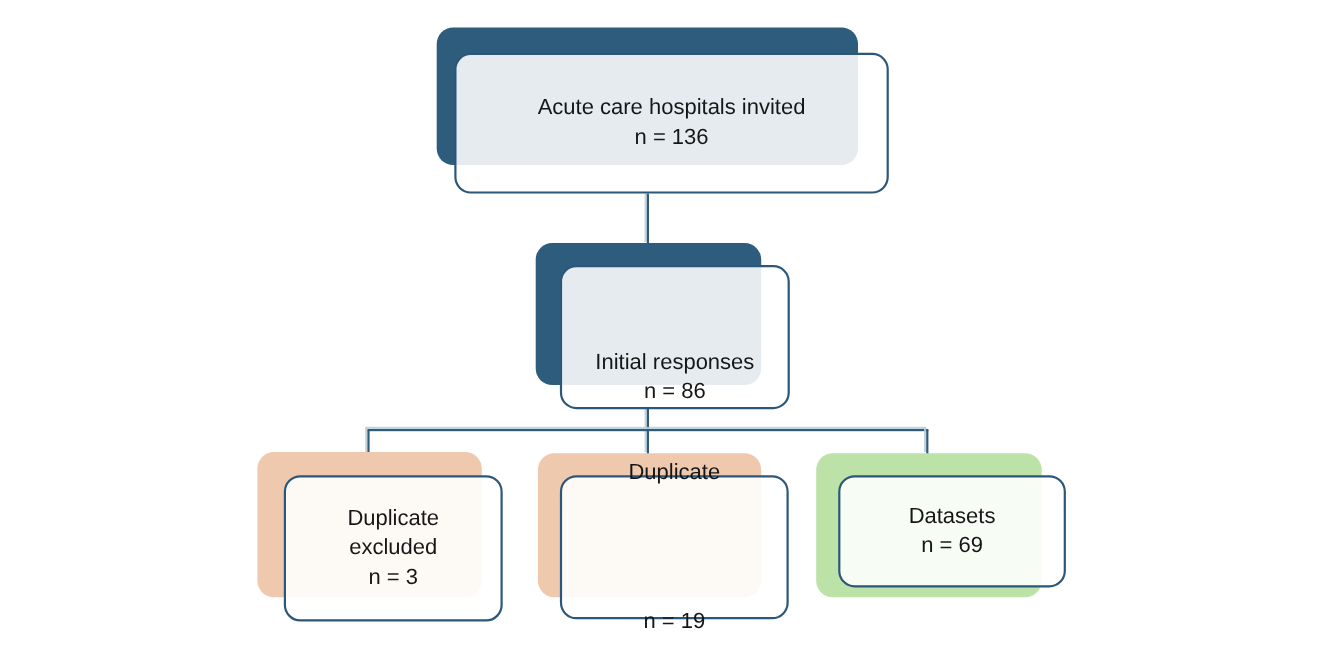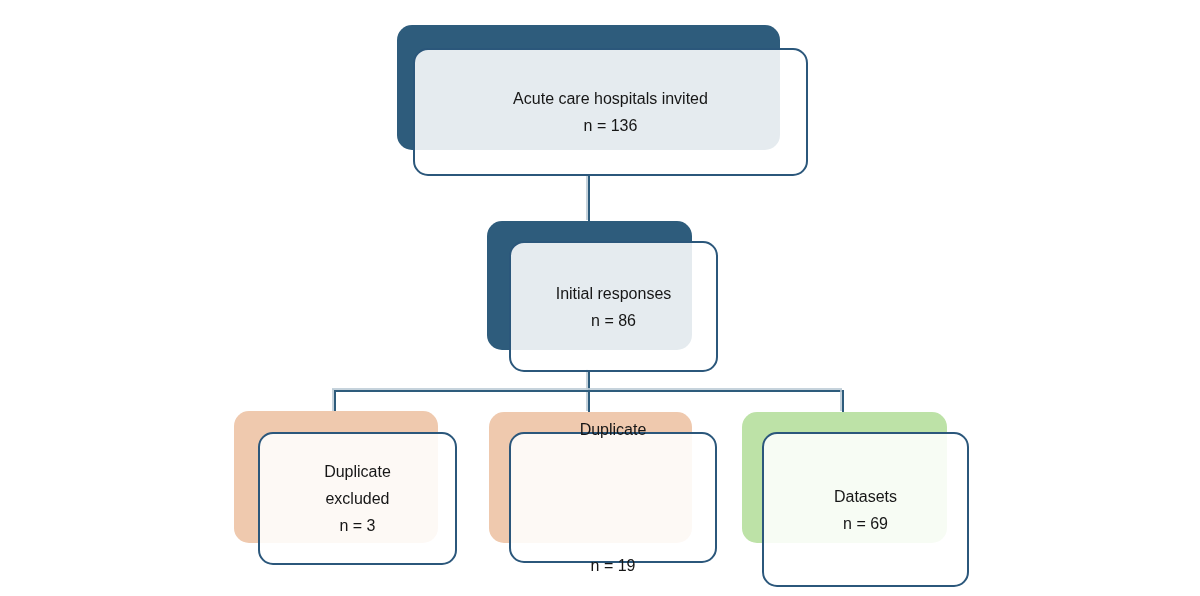--- a/index.html
+++ b/index.html
@@ -36,7 +36,7 @@
     justify-content:center;
     text-align:center;
     color:#161616;
-    font-size:16px;
+    font-size:20px;
     line-height:27px;
   }
   .line{min-height:27px;white-space:nowrap;}

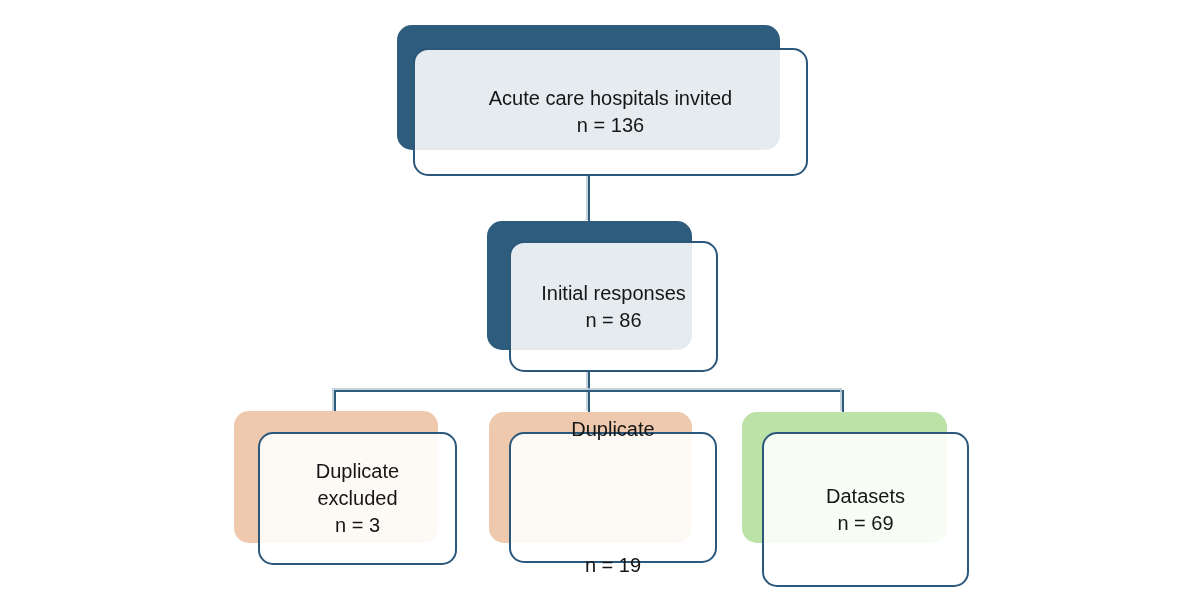--- a/index.html
+++ b/index.html
@@ -62,7 +62,7 @@
 
   <div>
     <div class="shadow-rect shadow-teal" style="left:487px;top:221px;width:205px;height:129px;"></div>
-    <div class="card" style="left:509px;top:241px;width:209px;height:131px;">
+    <div class="card" style="left:509px;top:241px;width:209px;height:131px;justify-content:flex-end;">
       <div class="line">Initial responses</div>
       <div class="line">n = 86</div>
     </div>

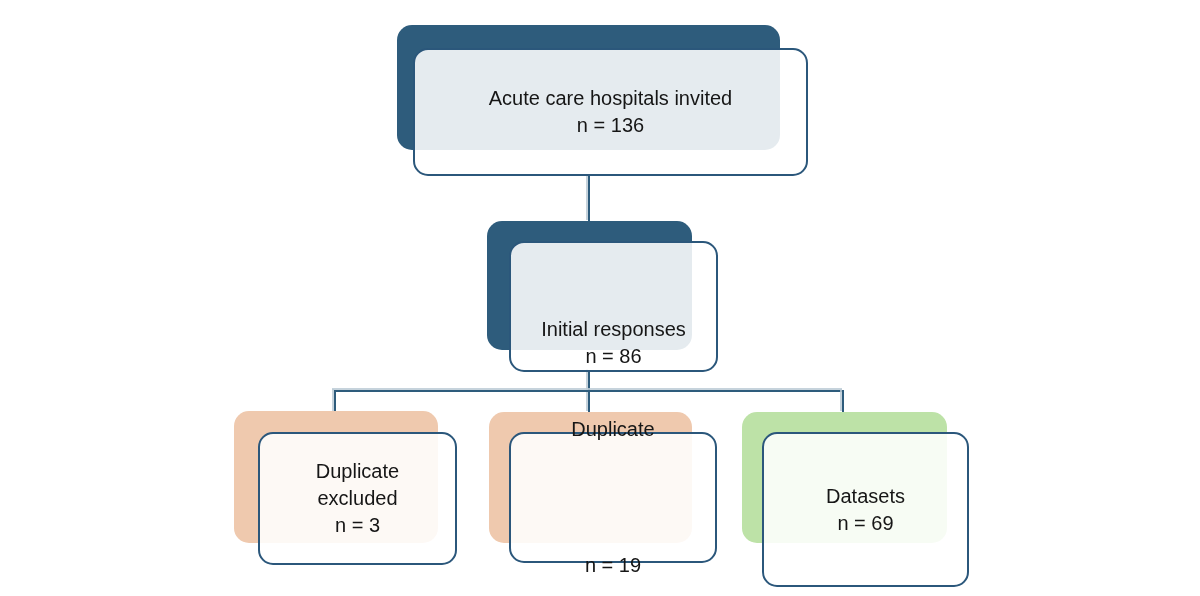--- a/index.html
+++ b/index.html
@@ -88,7 +88,7 @@
 
   <div>
     <div class="shadow-rect shadow-green" style="left:742px;top:412px;width:205px;height:131px;"></div>
-    <div class="card" style="left:762px;top:432px;width:207px;height:155px;justify-content:center;">
+    <div class="card" style="left:762px;top:432px;width:207px;height:102px;justify-content:center;">
       <div class="line">Datasets</div>
       <div class="line">n = 69</div>
     </div>

